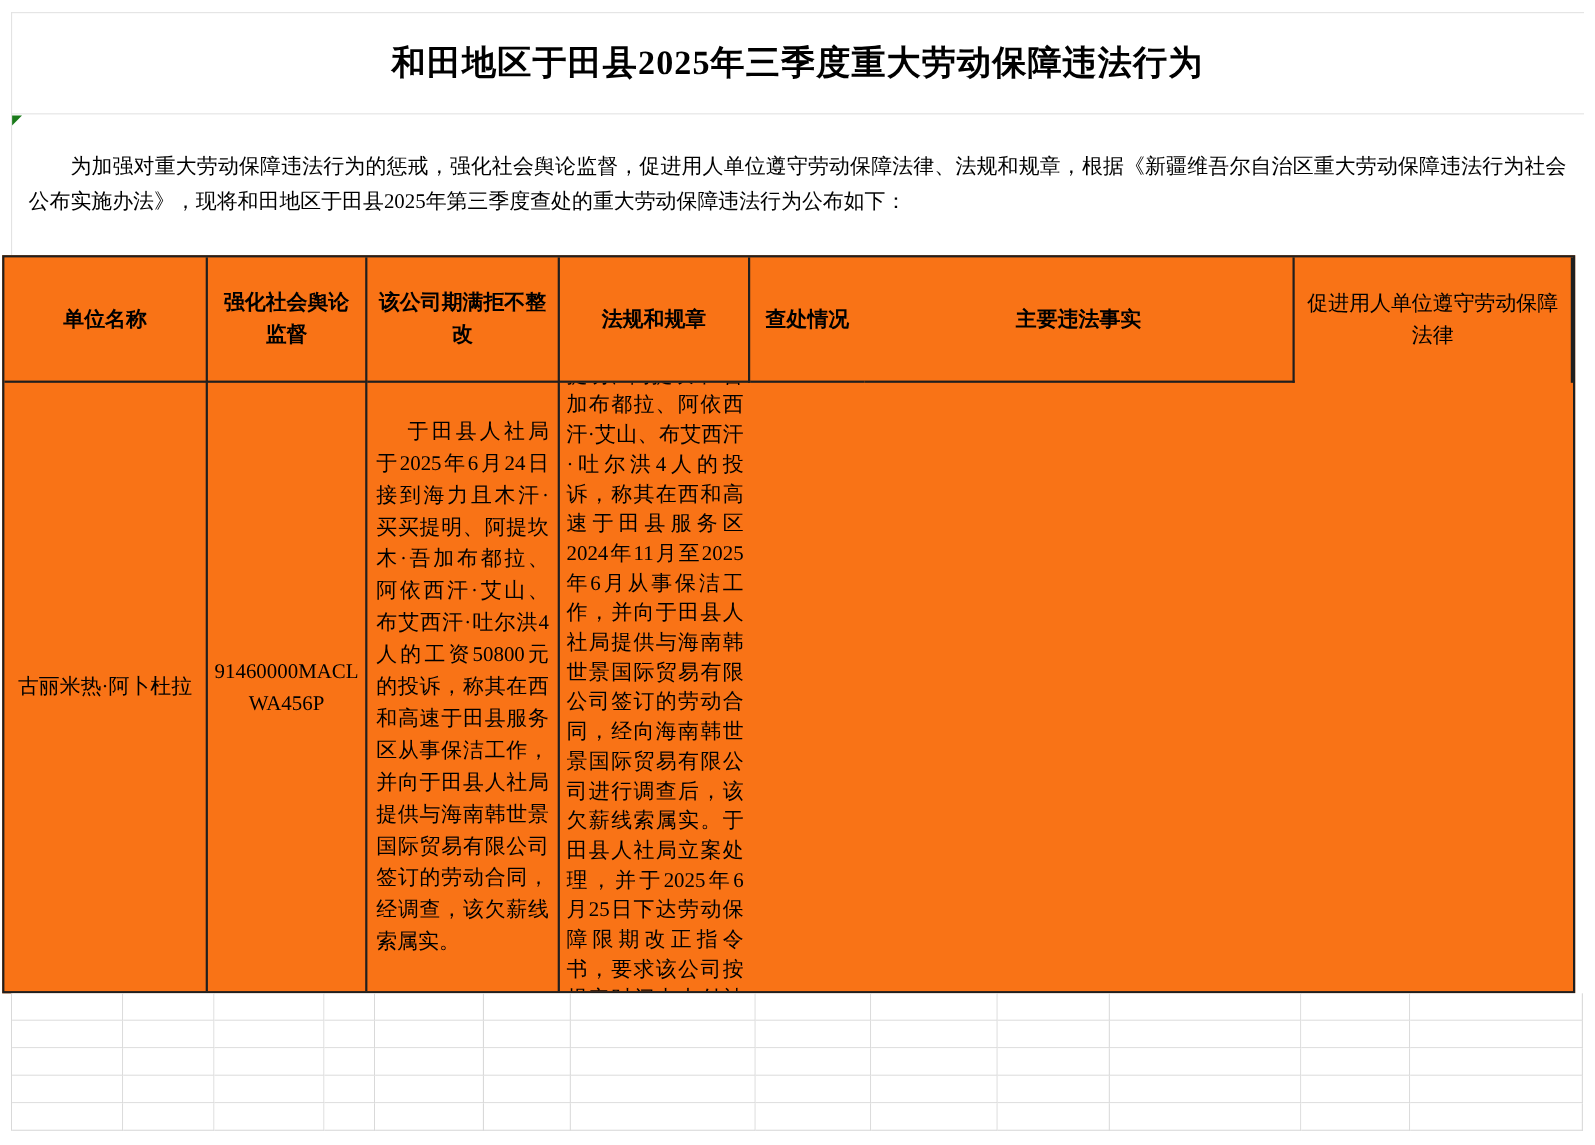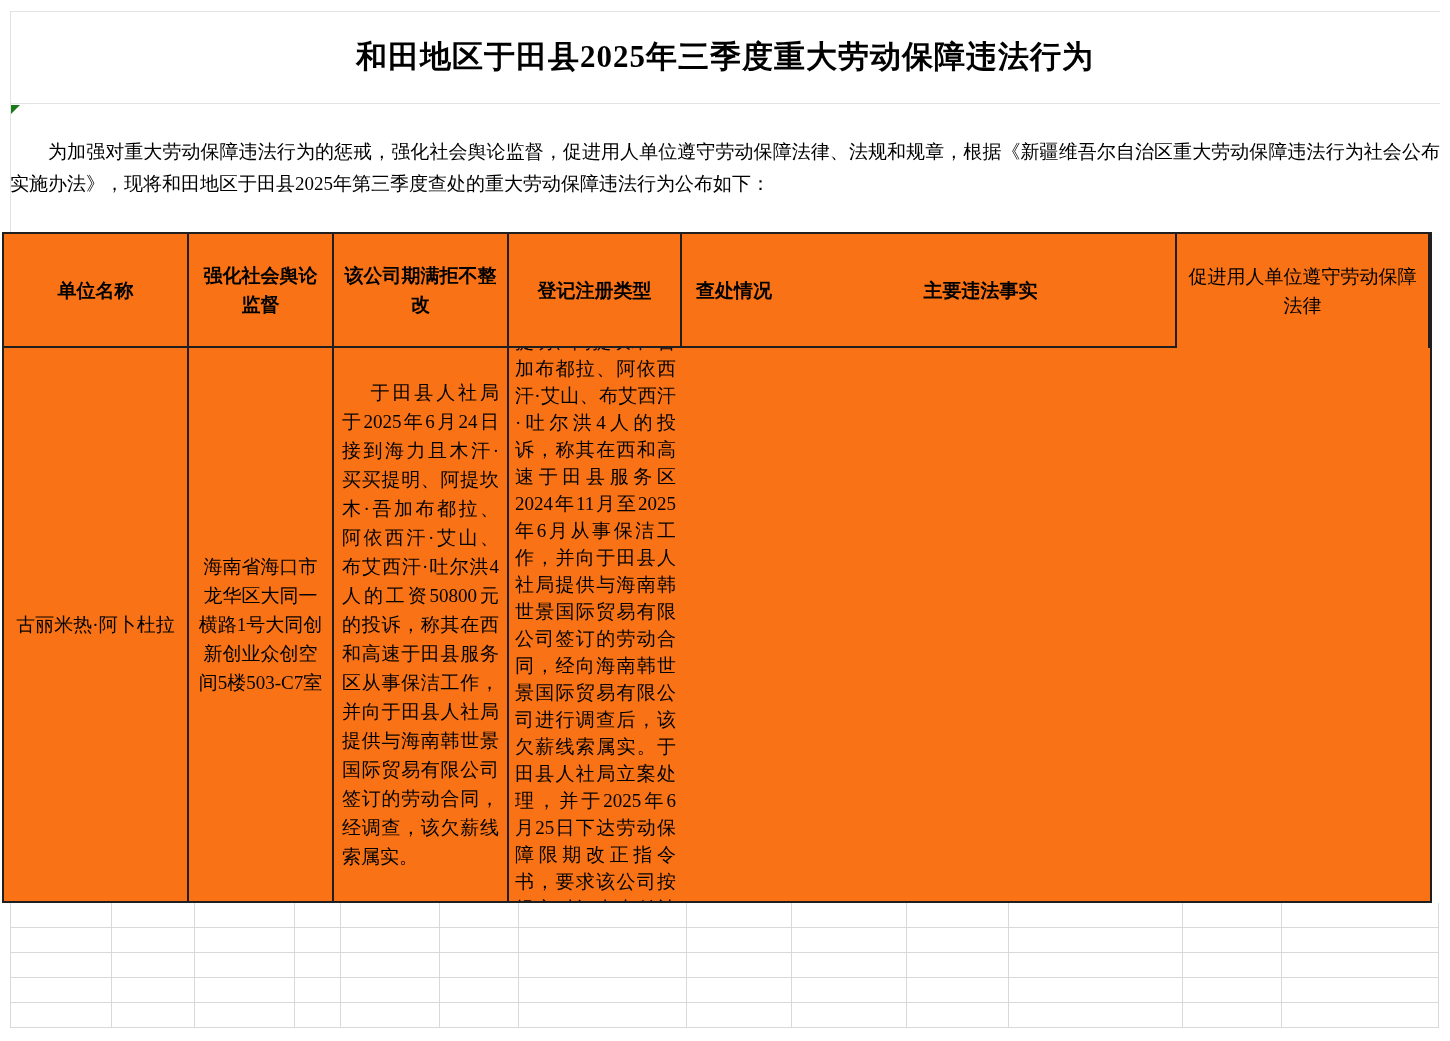--- a/index.html
+++ b/index.html
@@ -36,7 +36,7 @@
   
   .intro-cell{position:absolute;left:10px;top:103px;width:1430px;height:129px;
     display:flex;align-items:center;}
-  .intro-cell p{width:100%;padding:0 0;font-size:19px;line-height:32px;
+  .intro-cell p{width:100%;padding:0 16px;font-size:19px;line-height:32px;
     text-indent:2em;text-align:justify;}
 
   

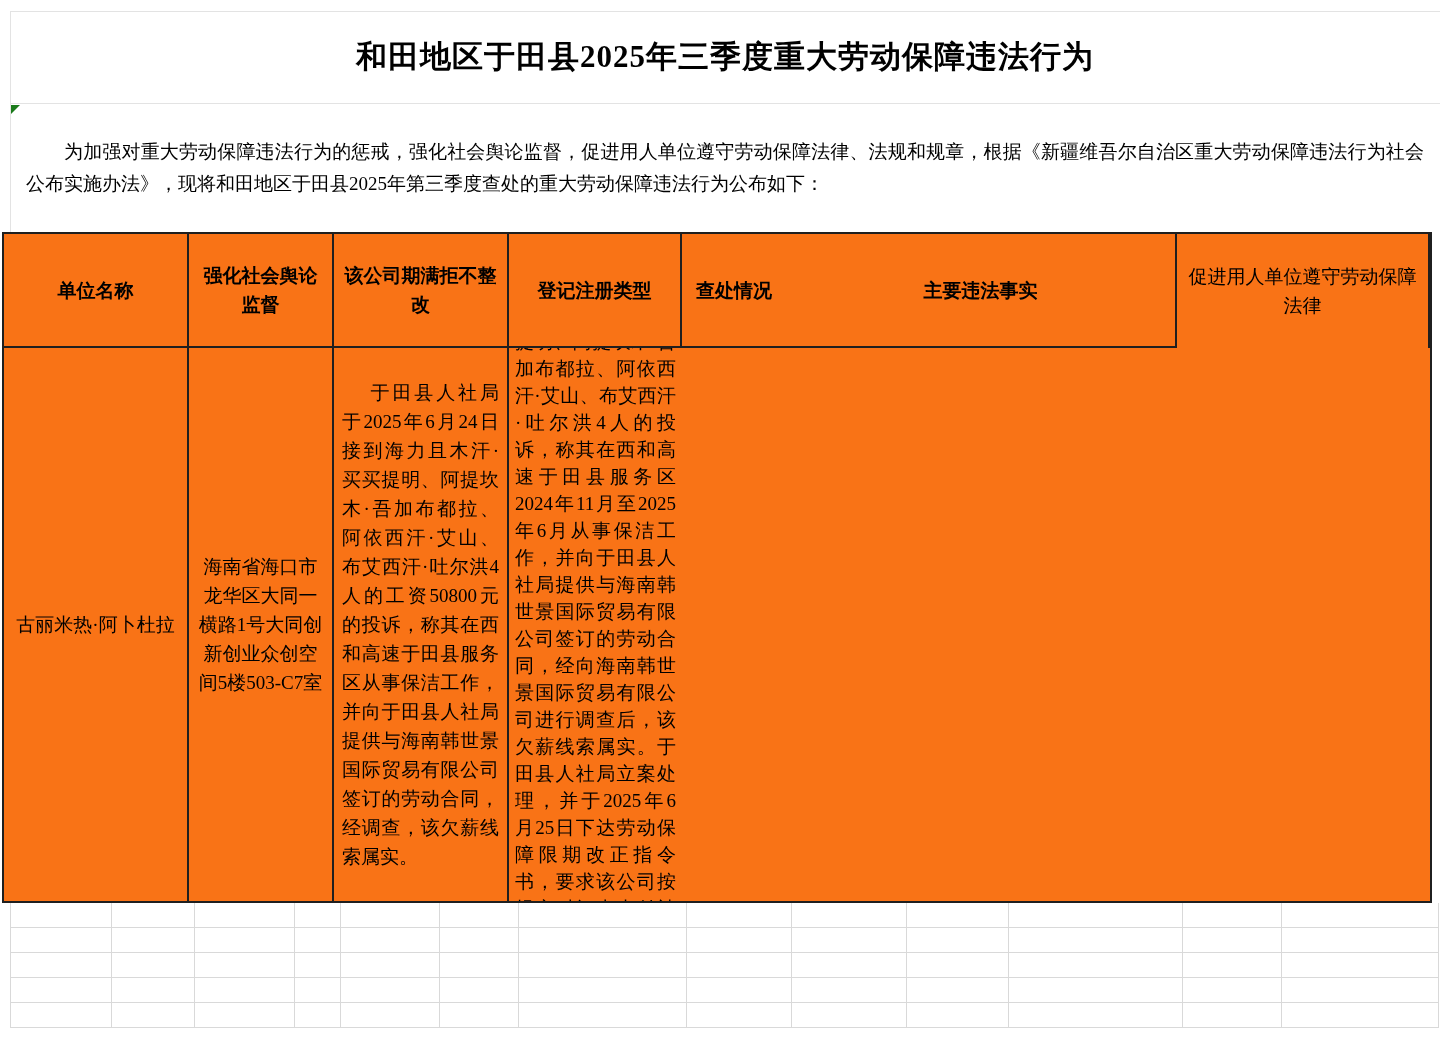--- a/index.html
+++ b/index.html
@@ -99,7 +99,7 @@
       <div class="wrap">该公司期满拒不整改</div>
     </div>
     <div class="cell head">
-      <div class="wrap">登记注册类型</div>
+      <div class="wrap">法规和规章</div>
     </div>
     <div class="cell head last">
       <div class="wrap">查处情况</div>

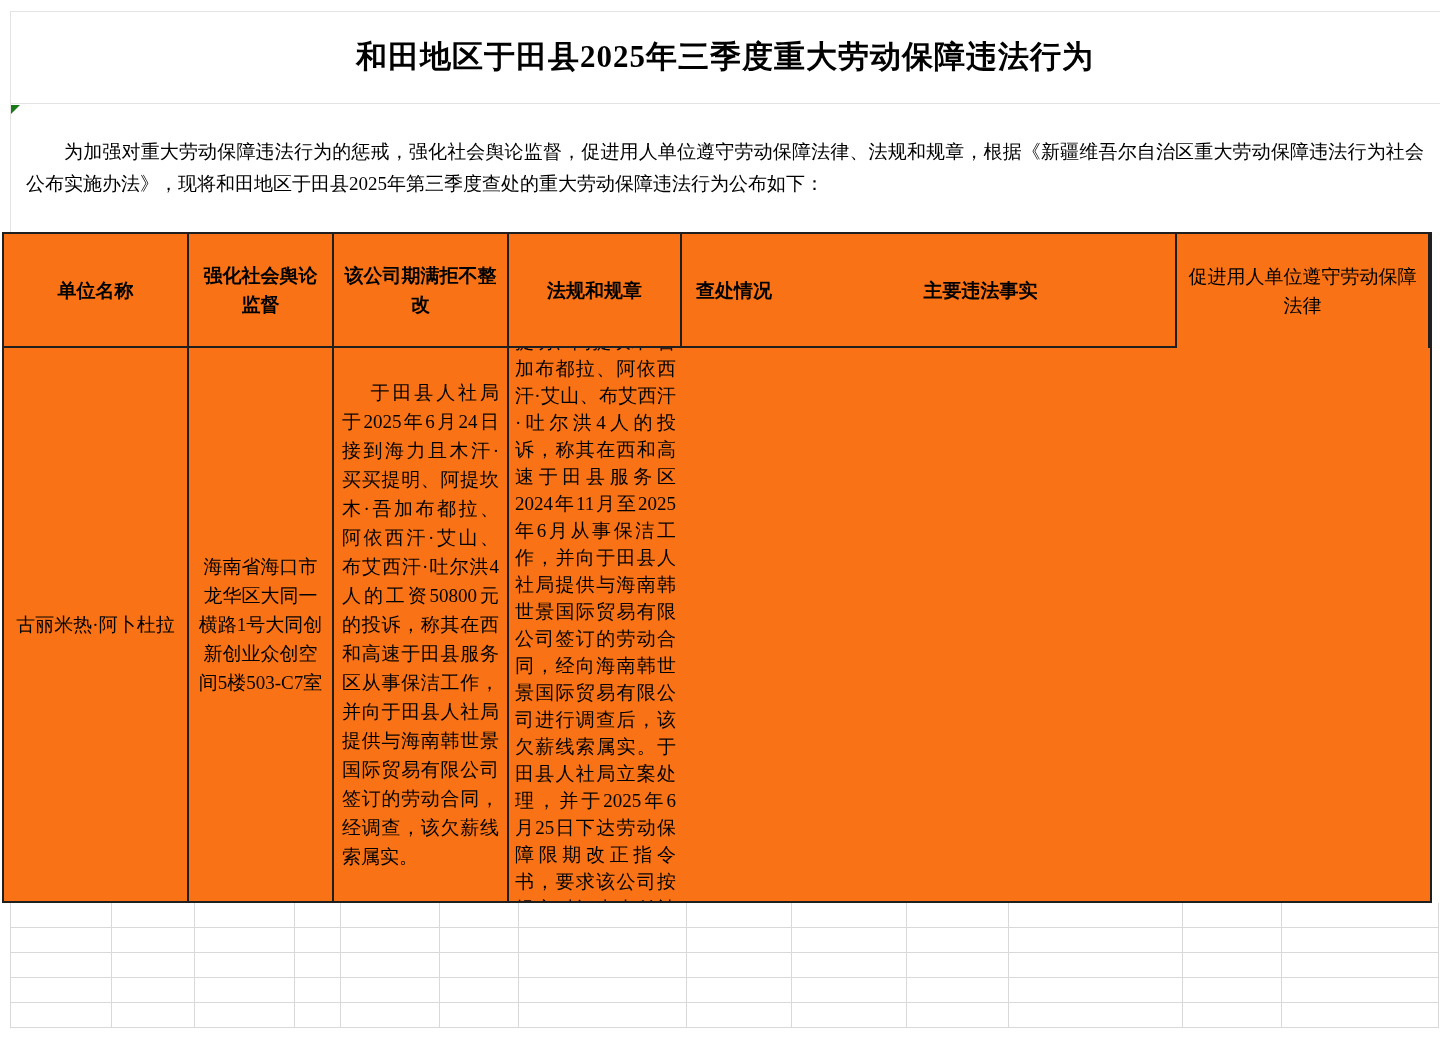--- a/index.html
+++ b/index.html
@@ -114,9 +114,6 @@
     <div class="cell">
       <div class="wrap">古丽米热·阿卜杜拉</div>
     </div>
-    <div class="cell">
-      <div class="wrap">海南省海口市龙华区大同一横路1号大同创新创业众创空间5楼503-C7室</div>
-    </div>
     <div class="cell para facts">
       <div class="wrap">于田县人社局于2025年6月24日接到海力且木汗·买买提明、阿提坎木·吾加布都拉、阿依西汗·艾山、布艾西汗·吐尔洪4人的工资50800元的投诉，称其在西和高速于田县服务区从事保洁工作，并向于田县人社局提供与海南韩世景国际贸易有限公司签订的劳动合同，经调查，该欠薪线索属实。</div>
     </div>

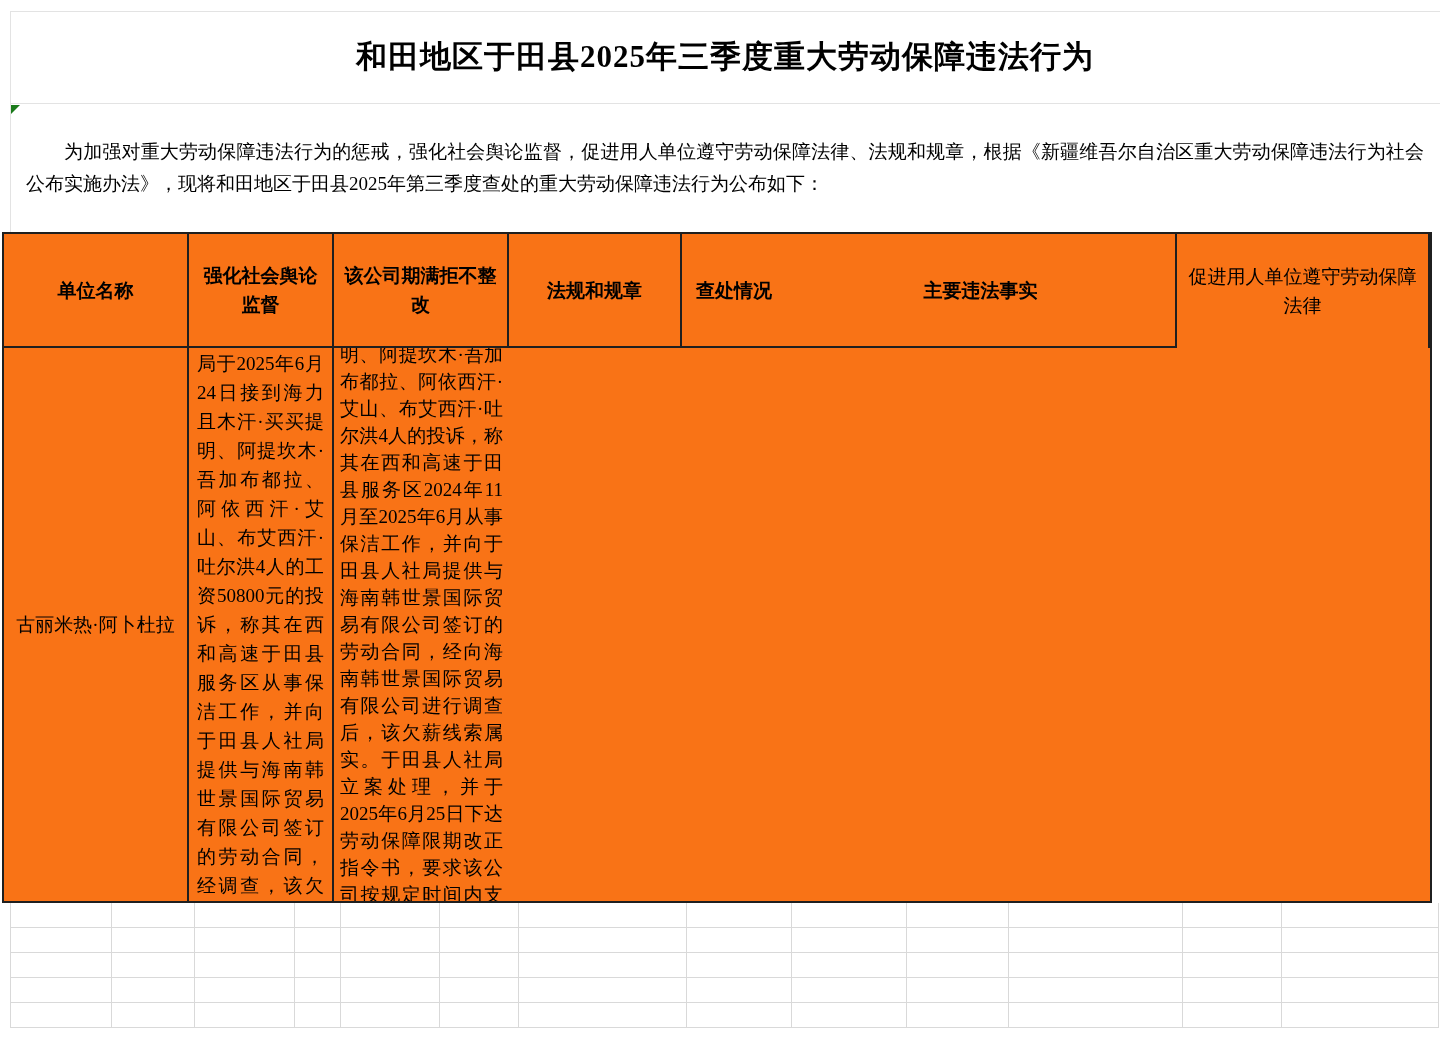--- a/index.html
+++ b/index.html
@@ -114,6 +114,9 @@
     <div class="cell">
       <div class="wrap">古丽米热·阿卜杜拉</div>
     </div>
+    <div class="cell breakall">
+      <div class="wrap">91460000MACLWA456P</div>
+    </div>
     <div class="cell para facts">
       <div class="wrap">于田县人社局于2025年6月24日接到海力且木汗·买买提明、阿提坎木·吾加布都拉、阿依西汗·艾山、布艾西汗·吐尔洪4人的工资50800元的投诉，称其在西和高速于田县服务区从事保洁工作，并向于田县人社局提供与海南韩世景国际贸易有限公司签订的劳动合同，经调查，该欠薪线索属实。</div>
     </div>

